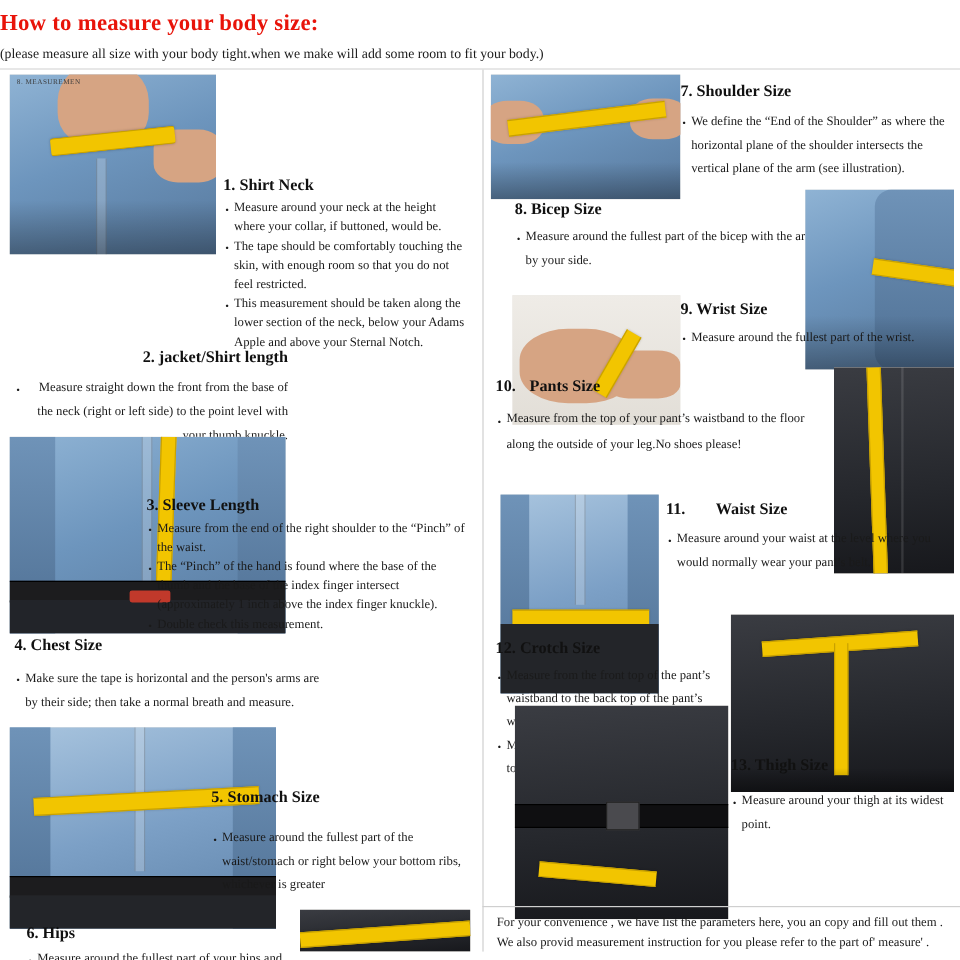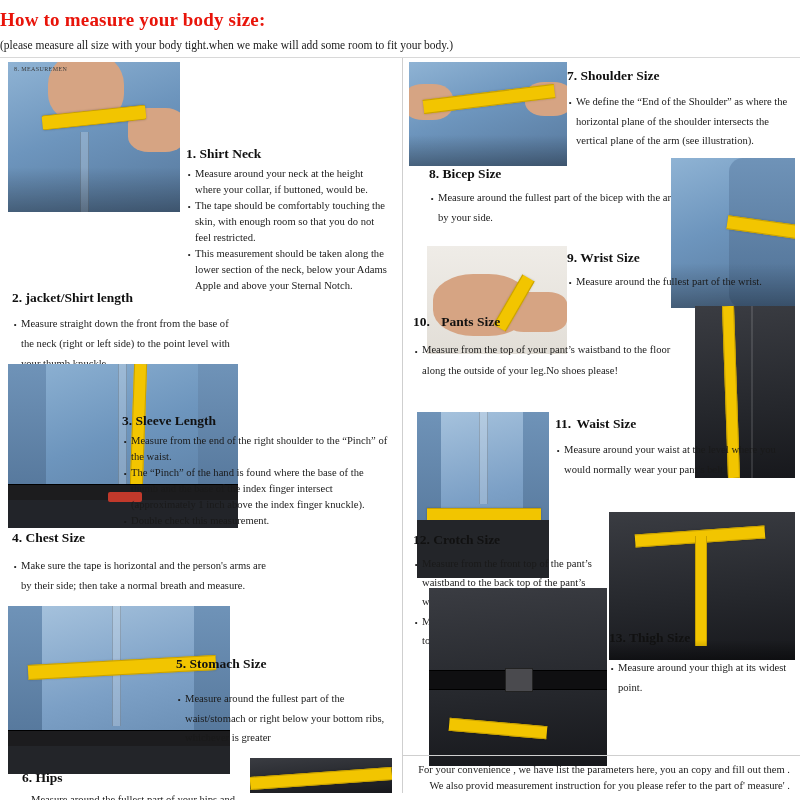--- a/index.html
+++ b/index.html
@@ -205,7 +205,7 @@
         </ul>
       </div>
 
-      <div class="block" style="left:12px; top:232px; width:228px;">
+      <div class="block" style="left:12px; top:232px; width:228px;text-align:right;">
         <div class="sec-head">
           <span>2.</span>
           <span>jacket/Shirt length</span>

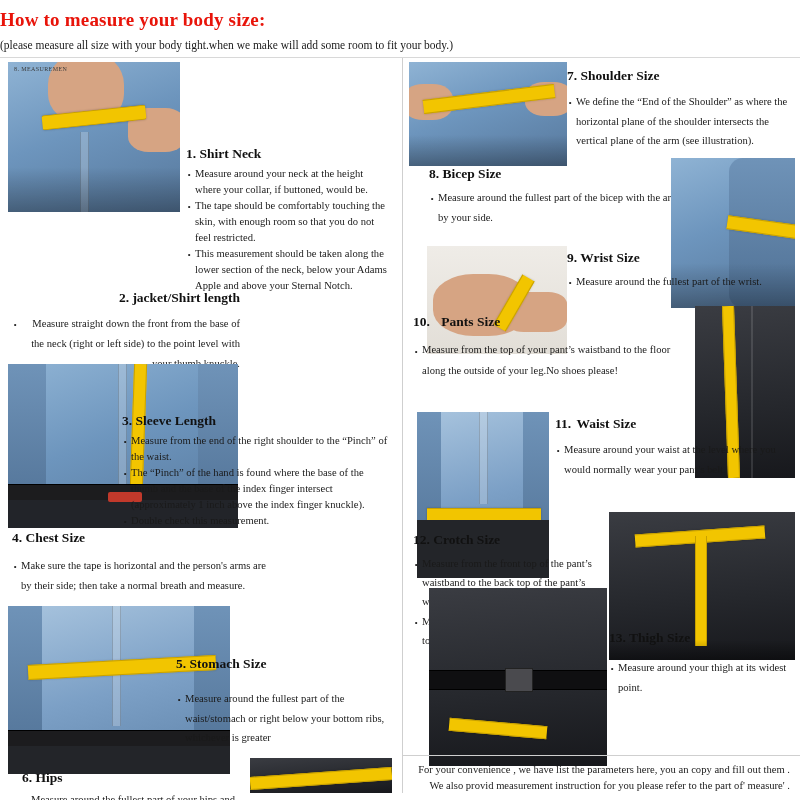--- a/index.html
+++ b/index.html
@@ -367,7 +367,7 @@
       <div class="block" style="left:152px; top:358px; width:240px;">
         <div class="sec-head">
           <span>11.</span>
-          <span style="margin-left:2px;">Waist Size</span>
+          <span style="margin-left:22px;">Waist Size</span>
         </div>
         <ul class="bullets" style="margin-top:8px;line-height:1.9;">
           <li>Measure around your waist at the level where you would normally wear your pant’s belt.</li>

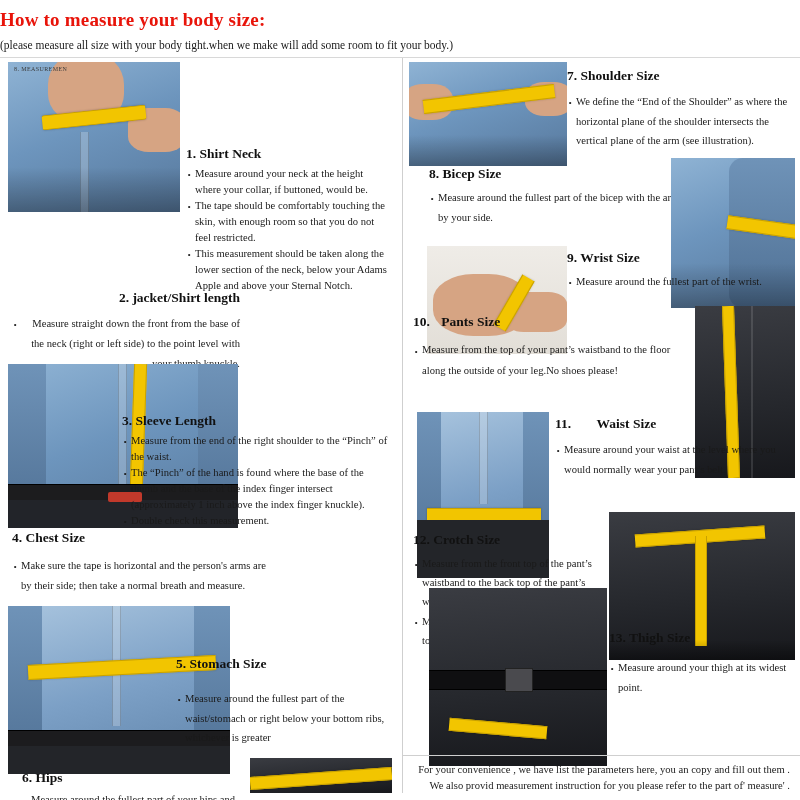--- a/index.html
+++ b/index.html
@@ -168,7 +168,6 @@
     box-sizing: border-box;
     font-size: 10.6px;
     line-height: 1.5;
-    text-align: right;
   }
 </style>
 </head>

